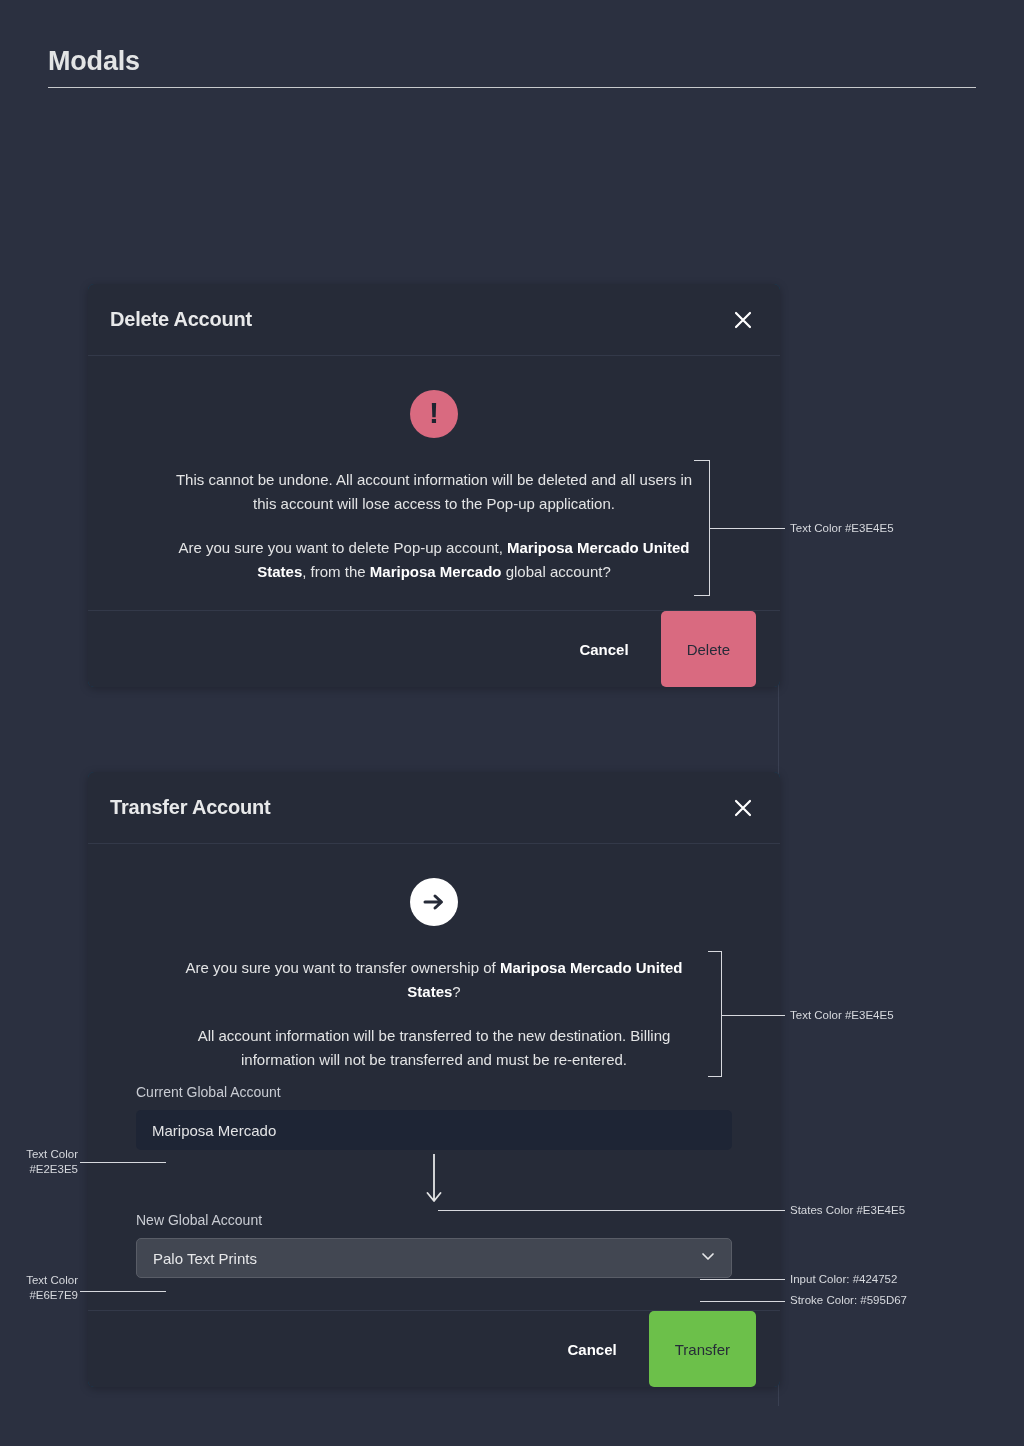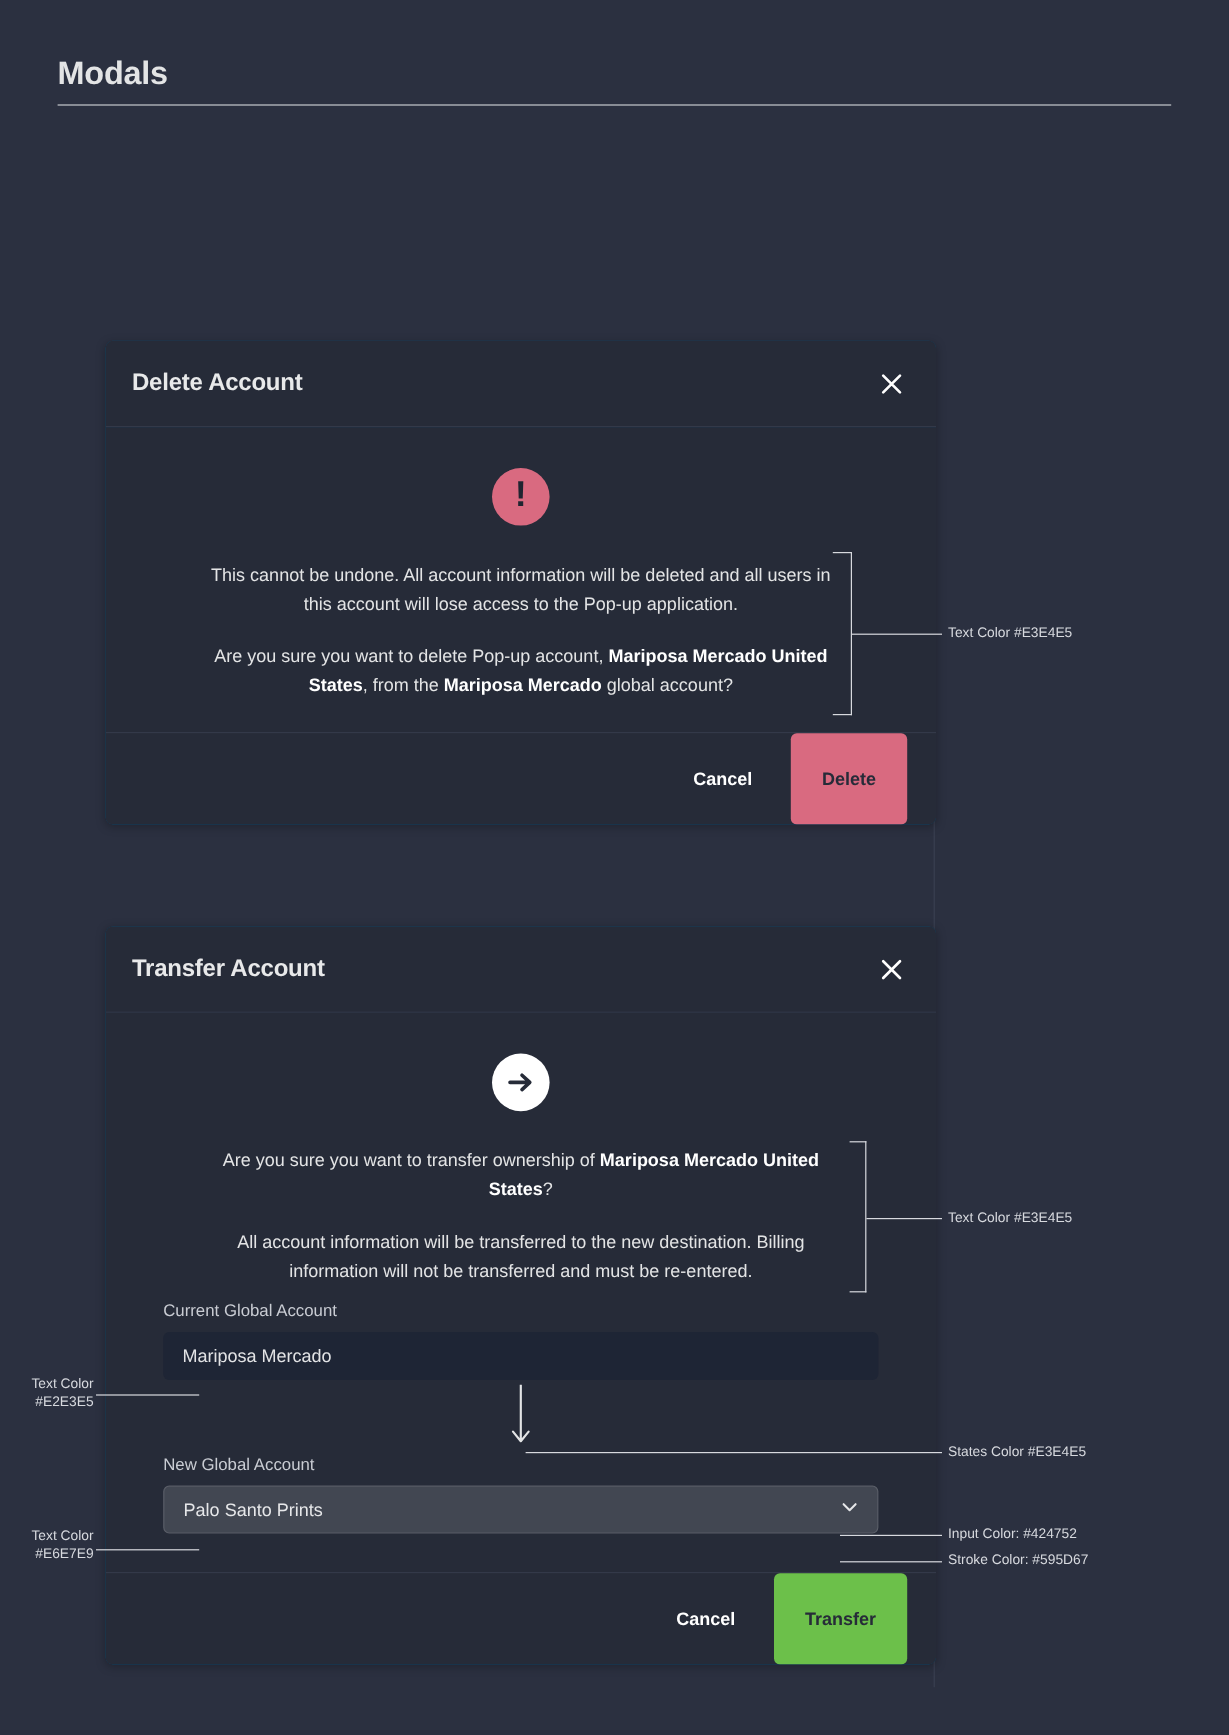--- a/index.html
+++ b/index.html
@@ -114,7 +114,7 @@
   }
   .btn-solid {
     border: 0; cursor: pointer; border-radius: 5px;
-    font-size: 15px; font-weight: bold; font-family: inherit;
+    font-size: 15px; font-weight: normal; font-family: inherit;
     color: #262b38;
     padding: 13px 26px;
   }

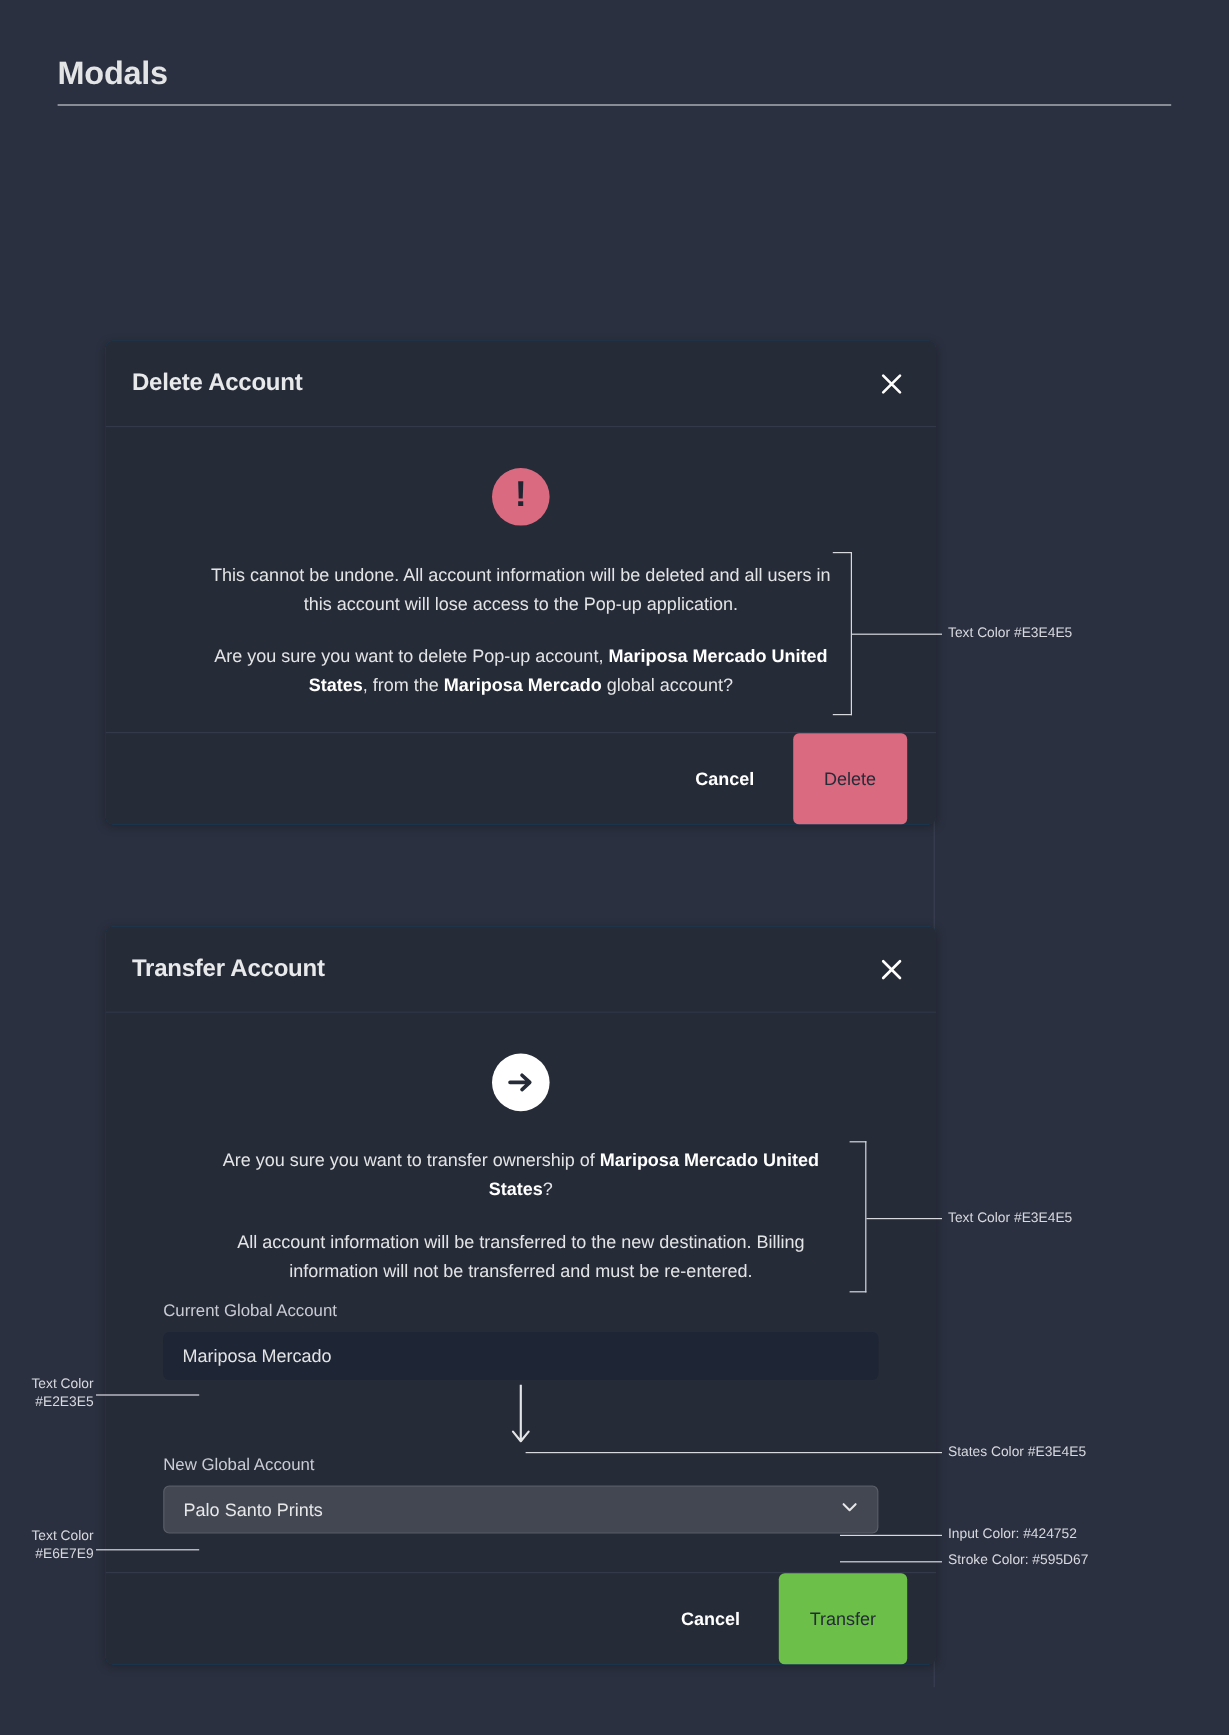--- a/index.html
+++ b/index.html
@@ -245,7 +245,7 @@
         <div class="field-label">New Global Account</div>
         <div class="select-wrap">
           <div class="select-box">
-            <span>Palo Santo Prints</span>
+            <span>Palo Text Prints</span>
           </div>
           <span class="chev">
             <svg width="16" height="16" viewBox="0 0 16 16" aria-hidden="true">

